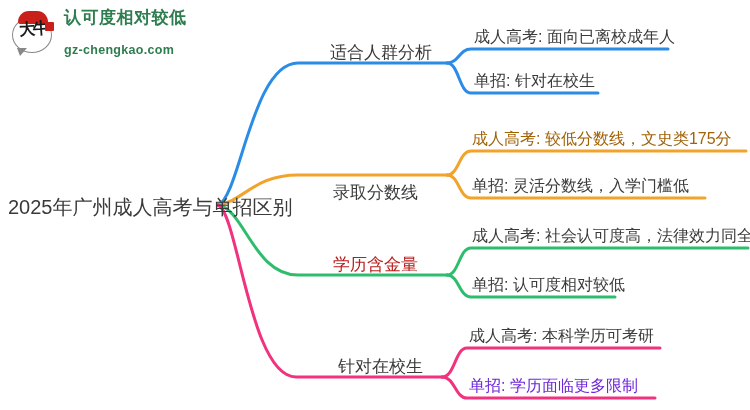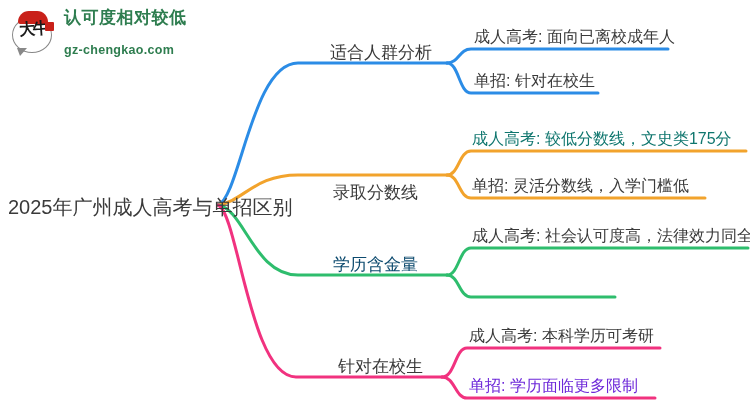--- a/index.html
+++ b/index.html
@@ -107,7 +107,7 @@
 
   <div class="node leaf b1-c1" style="color: rgb(58, 58, 58);">成人高考: 面向已离校成年人</div>
   <div class="node leaf b1-c2" style="color: rgb(58, 58, 58);">单招: 针对在校生</div>
-  <div class="node leaf b2-c1" style="color: #0f766e;">成人高考: 较低分数线，文史类175分</div>
+  <div class="node leaf b2-c1" style="color: #a16207;">成人高考: 较低分数线，文史类175分</div>
   <div class="node leaf b2-c2" style="color: rgb(58, 58, 58);">单招: 灵活分数线，入学门槛低</div>
   <div class="node leaf b3-c1" style="color: rgb(58, 58, 58);">成人高考: 社会认可度高，法律效力同全日制</div>
   <div class="node leaf b4-c1" style="color: rgb(58, 58, 58);">成人高考: 本科学历可考研</div>

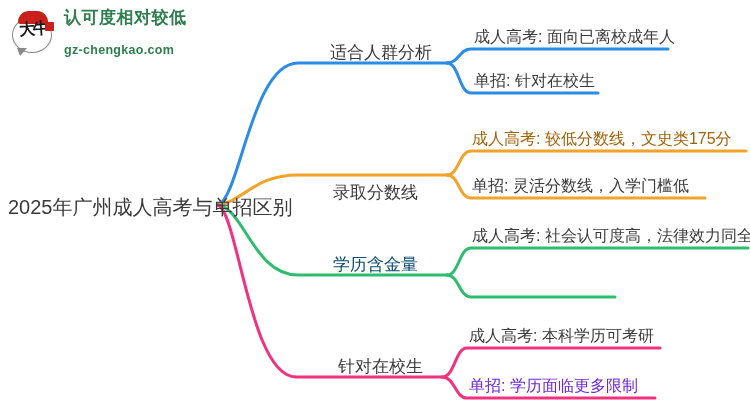--- a/index.html
+++ b/index.html
@@ -102,7 +102,7 @@
 
   <div class="node branch-label b1-label" style="color: rgb(58, 58, 58);">适合人群分析</div>
   <div class="node branch-label b2-label" style="color: rgb(58, 58, 58); margin-top: 28px;">录取分数线</div>
-  <div class="node branch-label b3-label" style="color: #0c4a6e;">学历含金量</div>
+  <div class="node branch-label b3-label" style="color: #b91c1c;">学历含金量</div>
   <div class="node branch-label b4-label" style="color: rgb(58, 58, 58);">针对在校生</div>
 
   <div class="node leaf b1-c1" style="color: rgb(58, 58, 58);">成人高考: 面向已离校成年人</div>

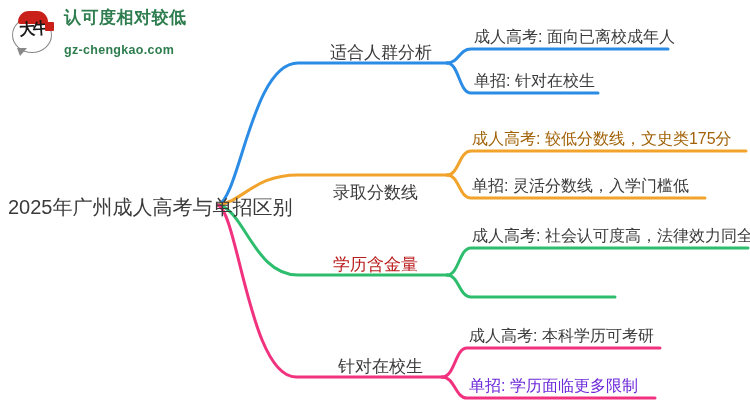--- a/index.html
+++ b/index.html
@@ -110,6 +110,7 @@
   <div class="node leaf b2-c1" style="color: #a16207;">成人高考: 较低分数线，文史类175分</div>
   <div class="node leaf b2-c2" style="color: rgb(58, 58, 58);">单招: 灵活分数线，入学门槛低</div>
   <div class="node leaf b3-c1" style="color: rgb(58, 58, 58);">成人高考: 社会认可度高，法律效力同全日制</div>
+  <div class="node leaf b3-c2" style="color: rgb(58, 58, 58);">单招: 认可度相对较低</div>
   <div class="node leaf b4-c1" style="color: rgb(58, 58, 58);">成人高考: 本科学历可考研</div>
   <div class="node leaf b4-c2" style="color: #6d28d9;">单招: 学历面临更多限制</div>
 

